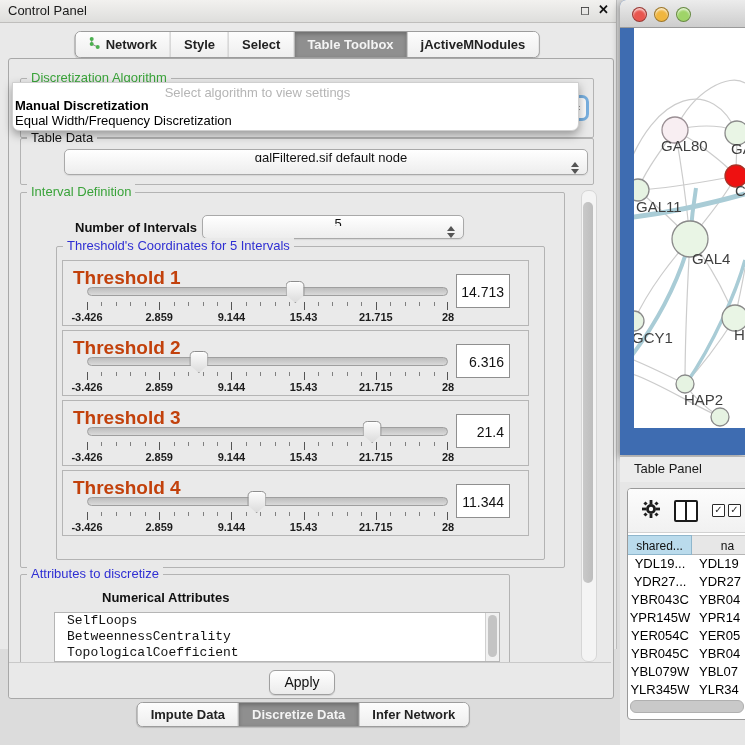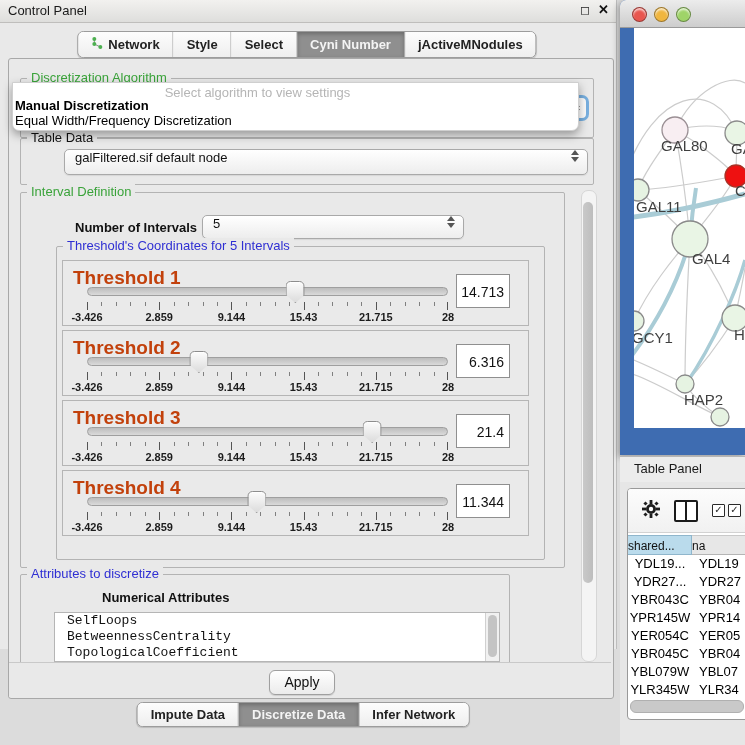--- a/index.html
+++ b/index.html
@@ -136,7 +136,7 @@
           <span>Select</span>
         </div>
       <div class="tab sel">
-          <span>Cyni Number</span>
+          <span>Table Toolbox</span>
         </div>
       <div class="tab">
           <span>jActiveMNodules</span>

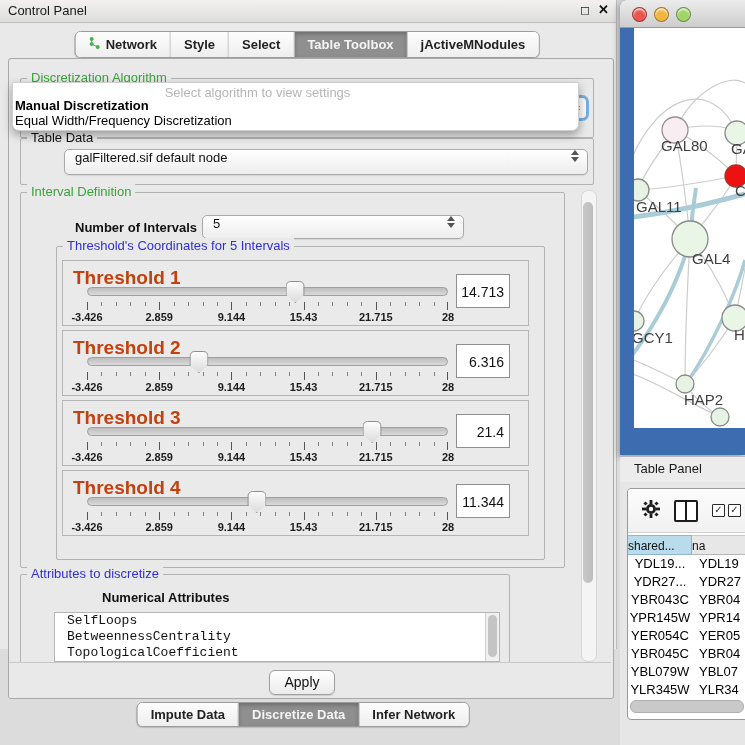--- a/index.html
+++ b/index.html
@@ -33,7 +33,7 @@
   .g-dark{color:#111;}
 
   
-  .combo{position:absolute;border:1px solid #a9a9a9;border-radius:5px;background:linear-gradient(#ffffff,#ededed);display:flex;align-items:flex-start;box-shadow:0 1px 1px rgba(0,0,0,.08);}
+  .combo{position:absolute;border:1px solid #a9a9a9;border-radius:5px;background:linear-gradient(#ffffff,#ededed);display:flex;align-items:center;box-shadow:0 1px 1px rgba(0,0,0,.08);flex-direction:column;}
   .combo .ctext{padding-left:10px;font-size:13px;color:#111;overflow:hidden;white-space:nowrap;}
   .stepper{margin-left:auto;margin-right:8px;display:flex;flex-direction:column;gap:2px;}
   .stepper i{display:block;width:0;height:0;border-left:4px solid transparent;border-right:4px solid transparent;}

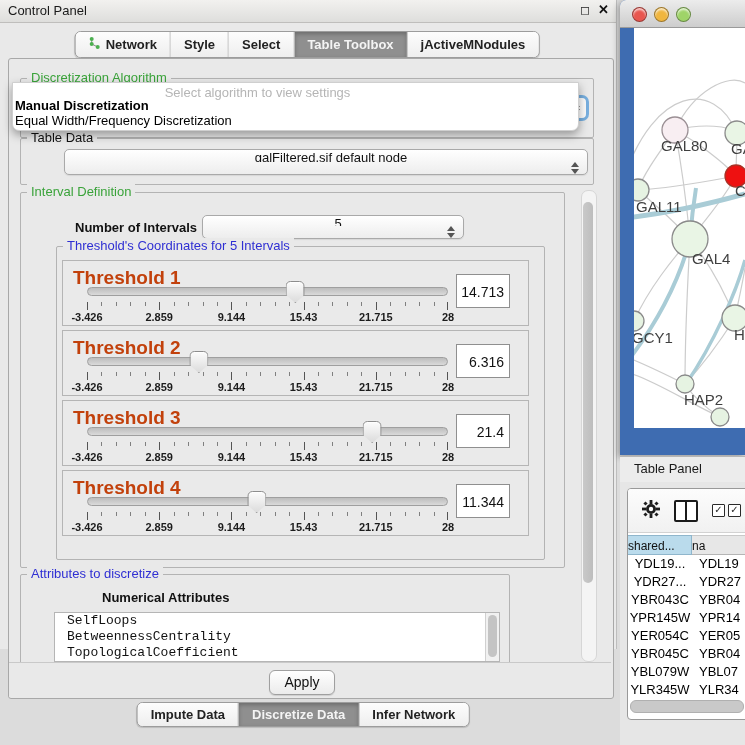--- a/index.html
+++ b/index.html
@@ -93,7 +93,7 @@
   .cbpair{display:flex;gap:3px;}
   .cb{width:11px;height:11px;border:1.5px solid #2a2a2a;border-radius:1px;font-size:10px;line-height:10px;text-align:center;color:#2a2a2a;background:#fff;}
   .thead{position:absolute;left:0;top:46px;width:200px;height:20px;display:flex;}
-  .th-cell{box-sizing:border-box;font-size:12px;text-align:left;line-height:20px;border-right:1px solid #b5b5b5;border-top:1px solid #c9c9c9;border-bottom:1px solid #b5b5b5;background:#e7e7e7;color:#111;overflow:hidden;}
+  .th-cell{box-sizing:border-box;font-size:12px;text-align:center;line-height:20px;border-right:1px solid #b5b5b5;border-top:1px solid #c9c9c9;border-bottom:1px solid #b5b5b5;background:#e7e7e7;color:#111;overflow:hidden;}
   .th-cell.sel{background:#badbec;border-color:#8fb6cc;}
   .tbody{position:absolute;left:0;top:66px;width:200px;}
   .trow{display:flex;height:18px;}

